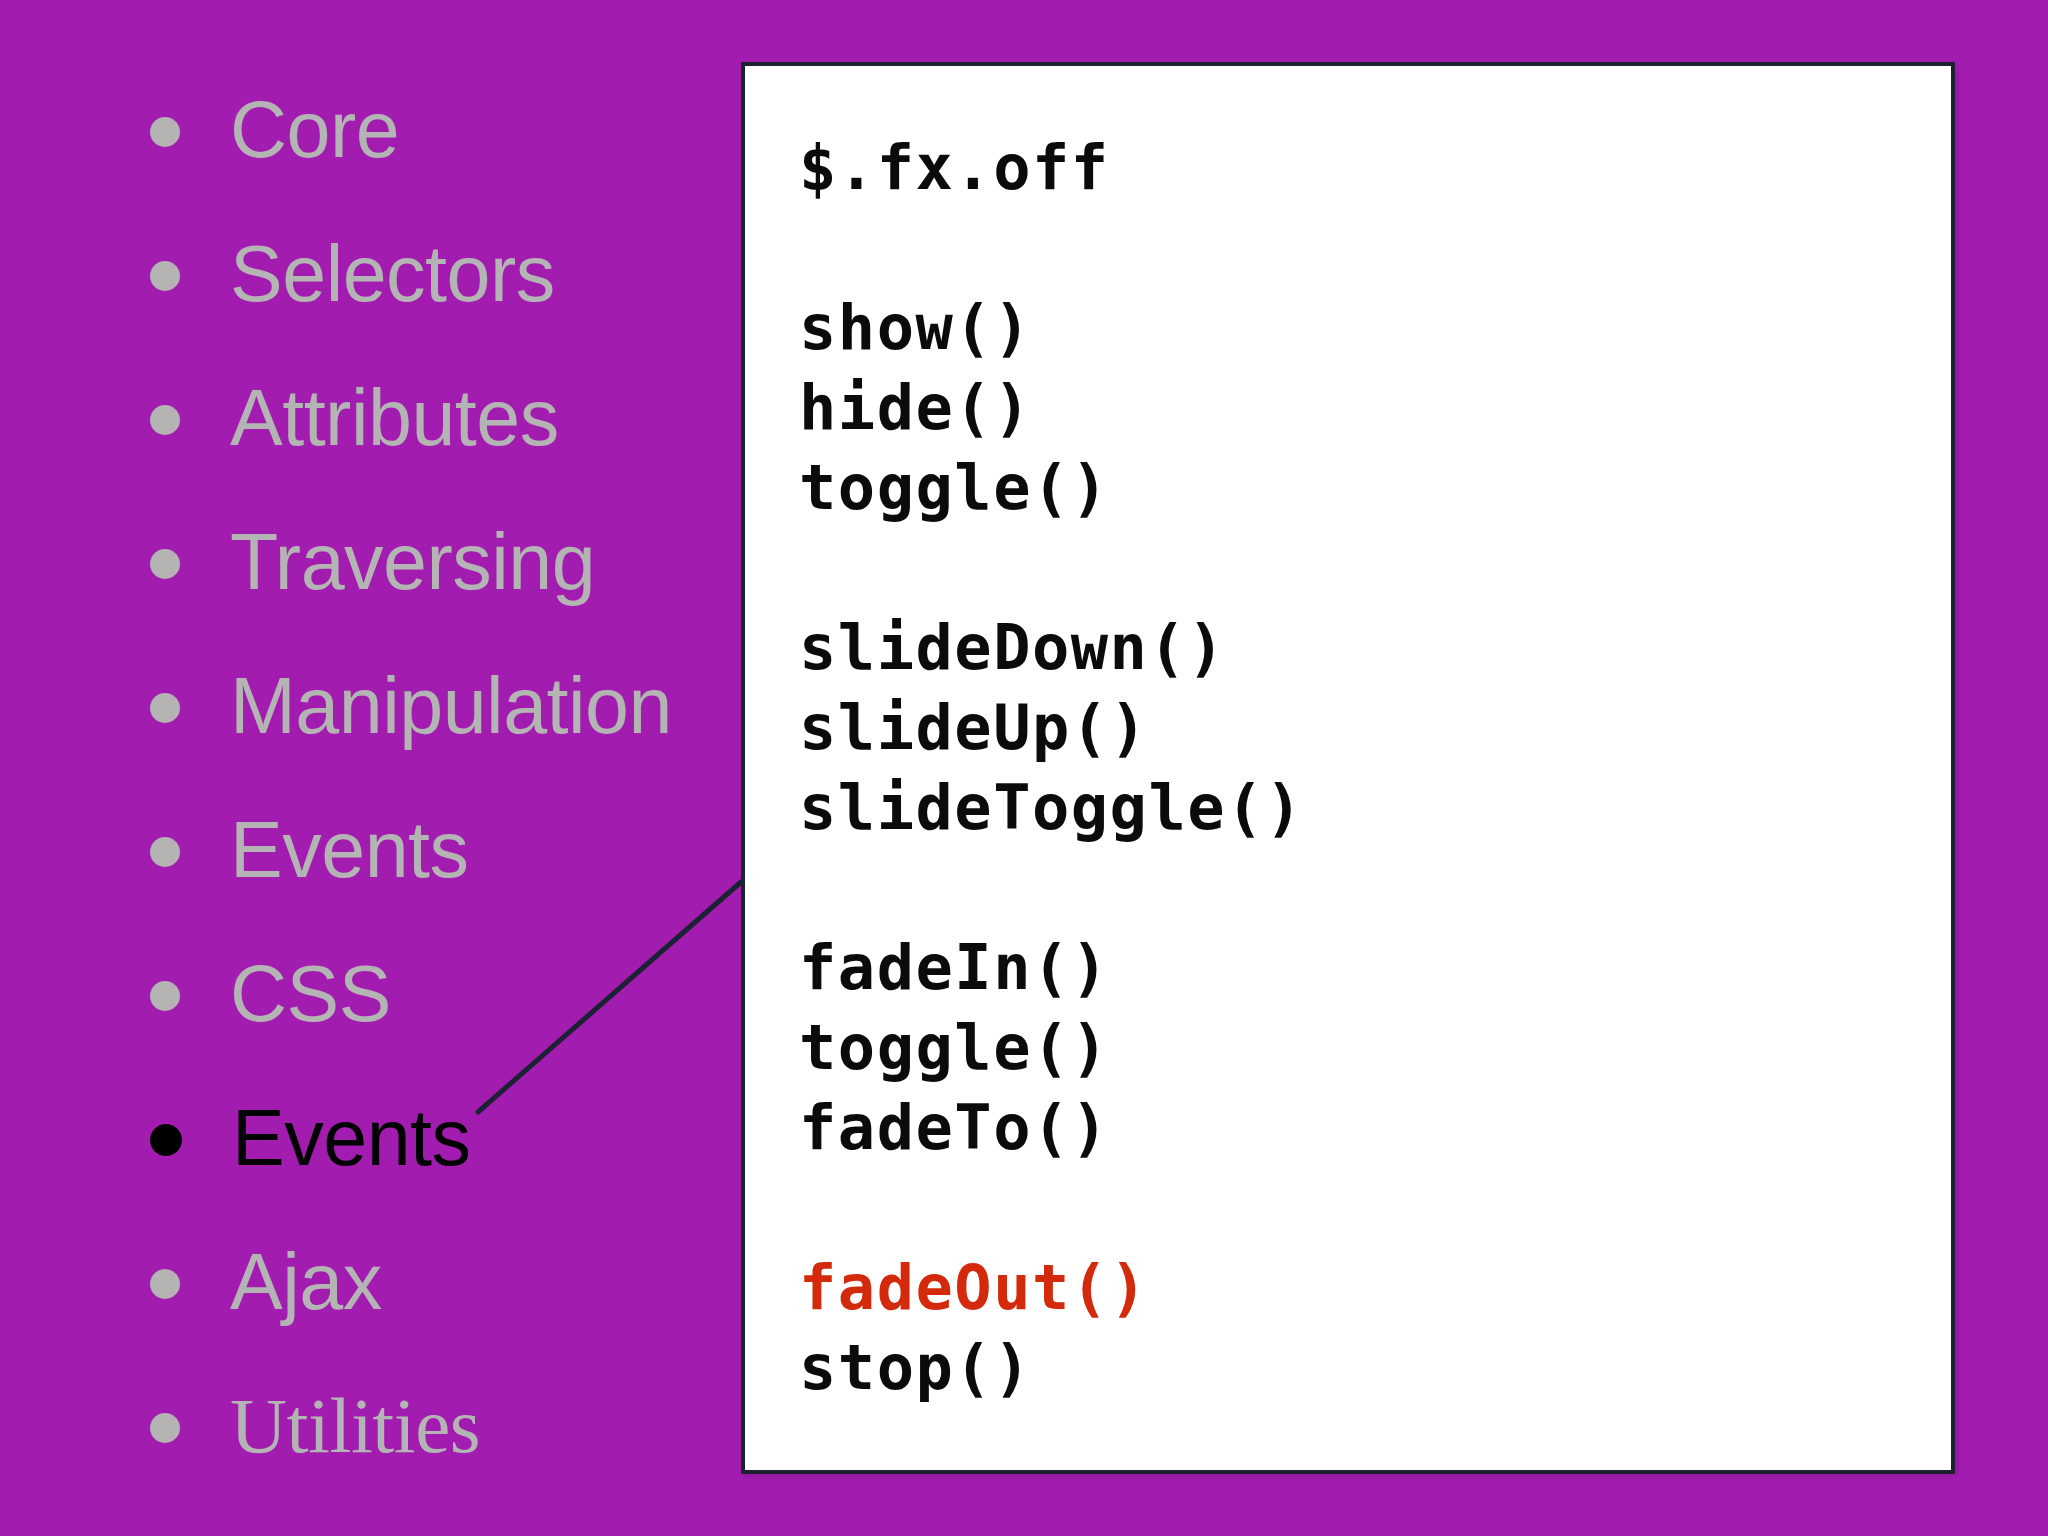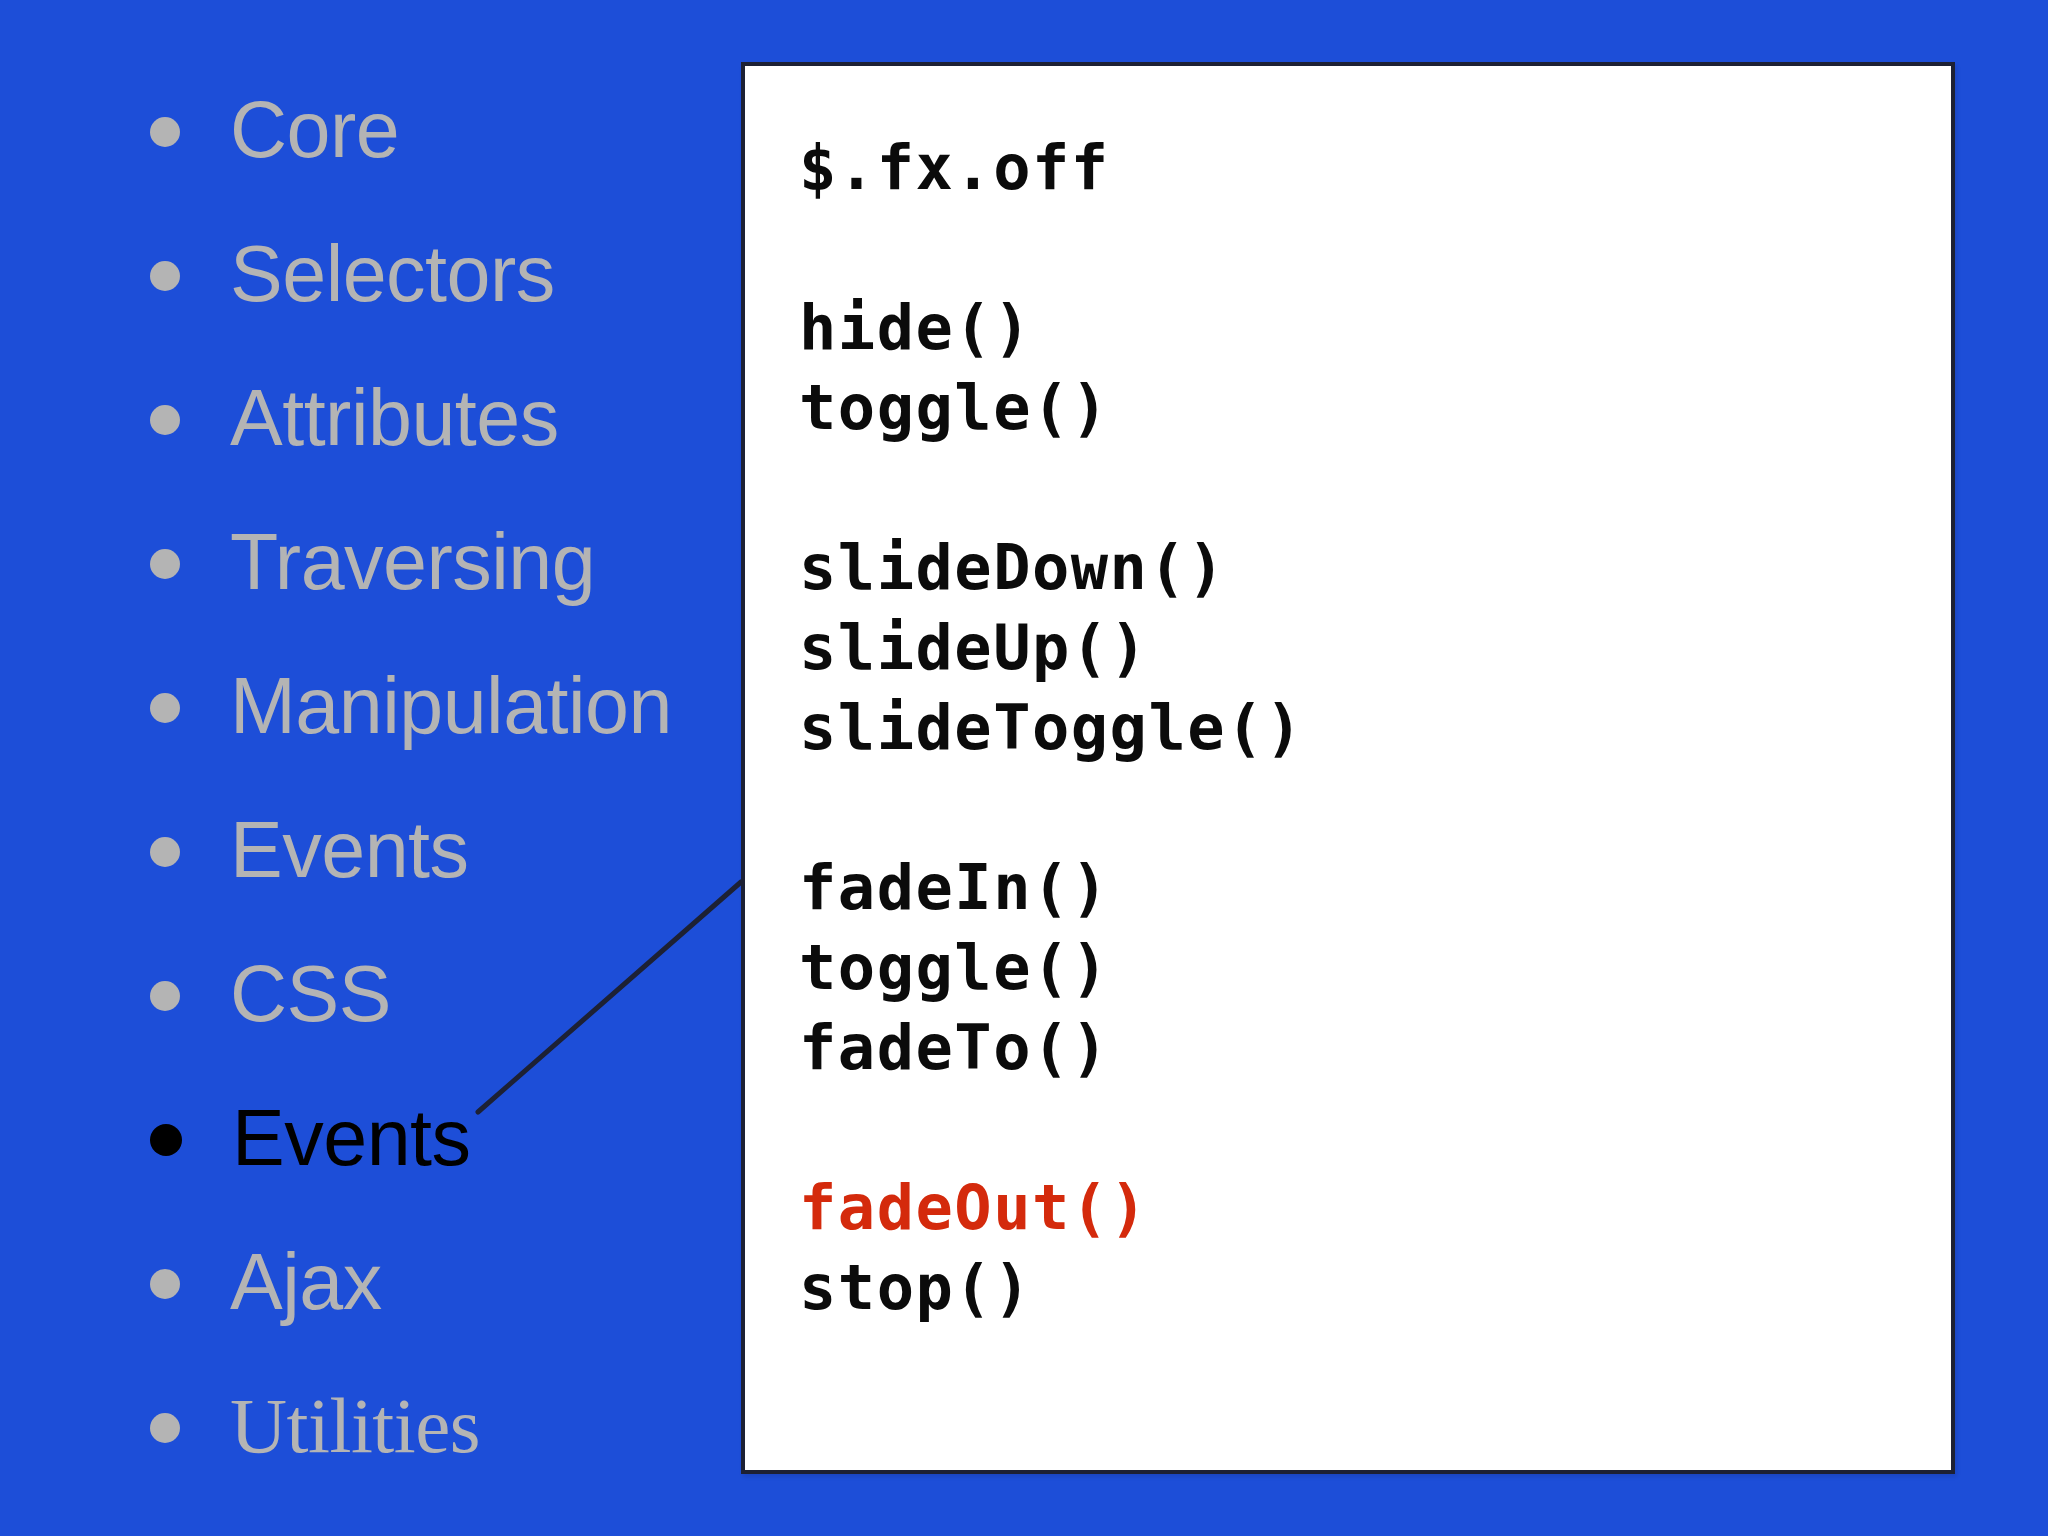--- a/index.html
+++ b/index.html
@@ -123,7 +123,7 @@
 </head>
 <body style="background: rgb(253, 253, 253);">
 
-<div id="slide" style="background: #1d4ed8;">
+<div id="slide" style="background: #a21caf;">
 
   <div id="outline">
       <div class="outline-item">

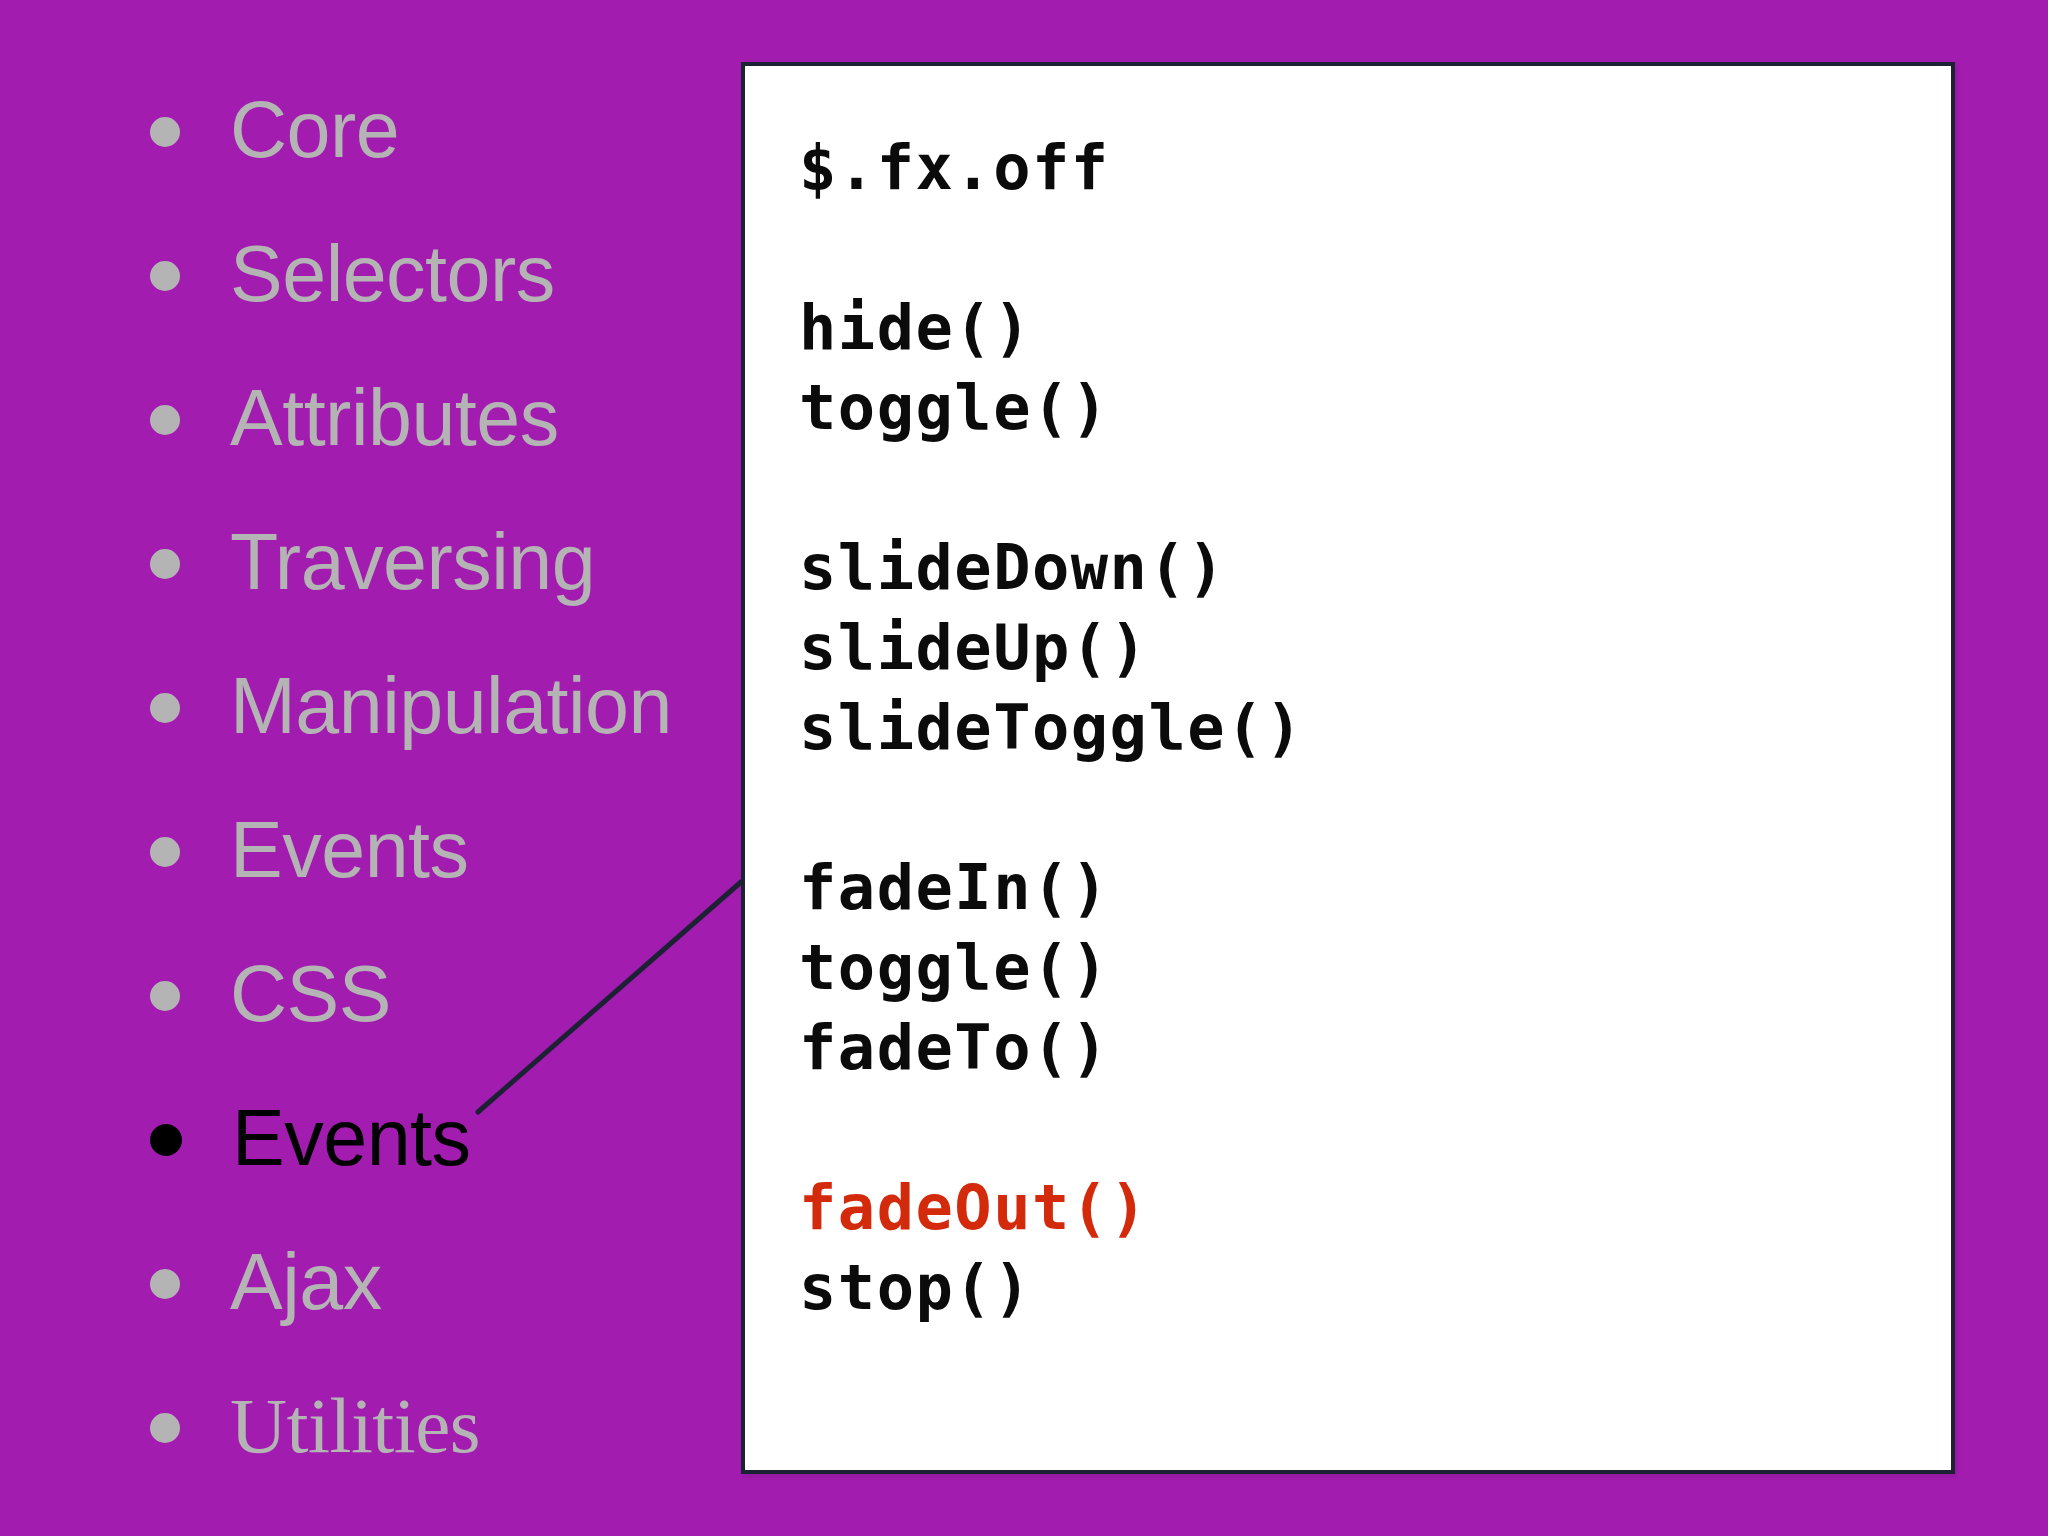--- a/index.html
+++ b/index.html
@@ -176,6 +176,7 @@
     <ul id="code-list">
         <li class="code-line">$.fx.off</li>
         <li class="code-line blank"></li>
+        <li class="code-line">show()</li>
         <li class="code-line">hide()</li>
         <li class="code-line">toggle()</li>
         <li class="code-line blank"></li>

